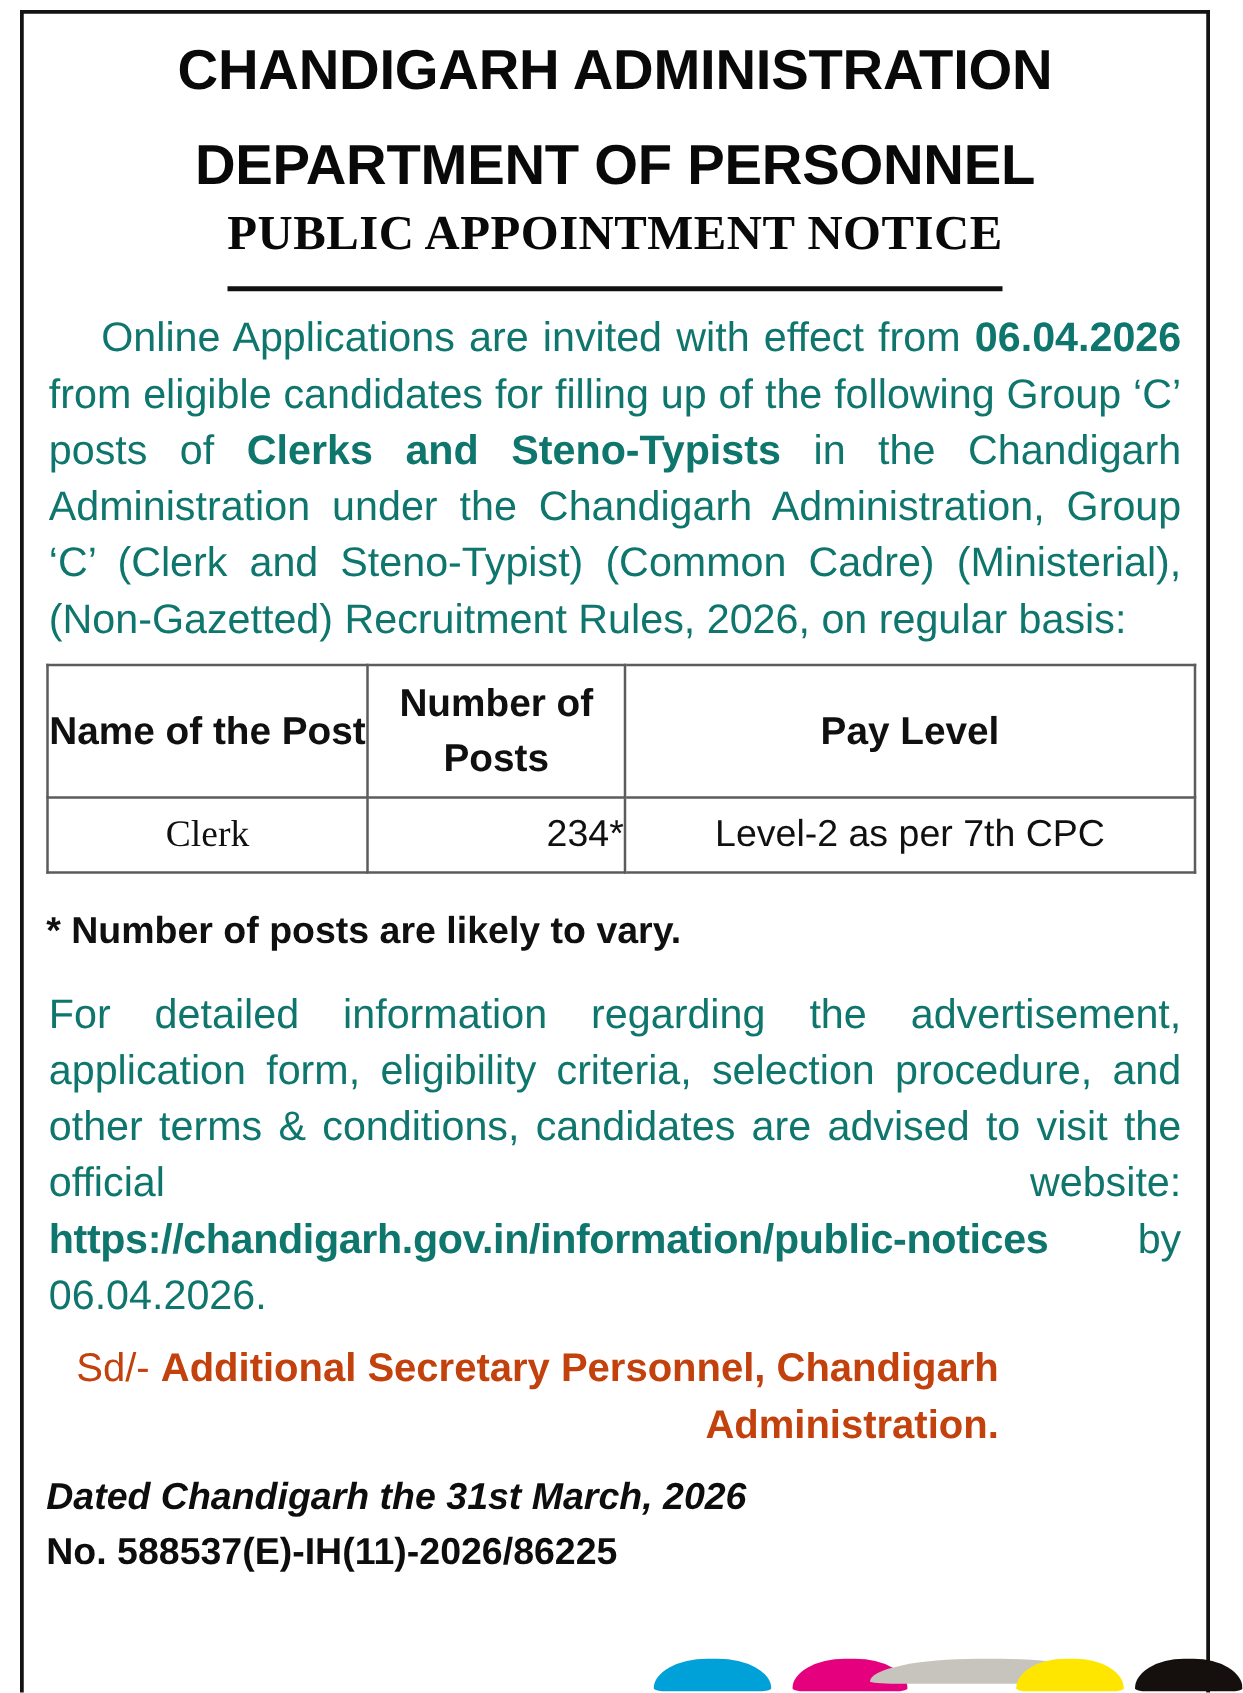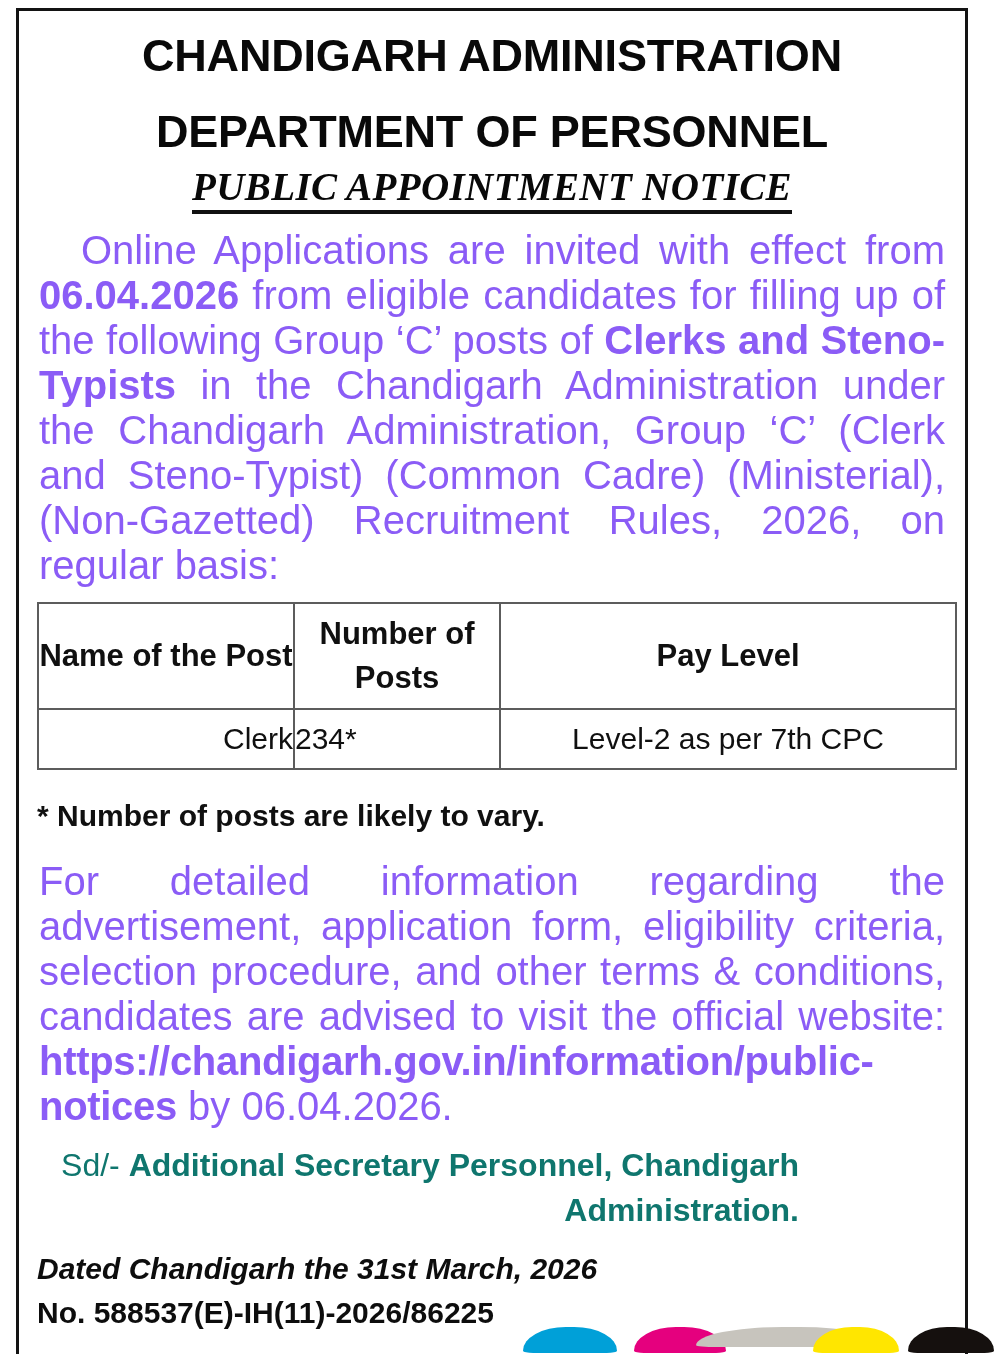--- a/index.html
+++ b/index.html
@@ -57,10 +57,9 @@
   }
   .head-line-3 span.ul {
     border-bottom: 4px solid #111;
-    padding-bottom: 0;
+    padding-bottom: 19px;
     display: inline-block;
     transform: scaleX(1.0);
-    font-style: italic;
   }
 
   

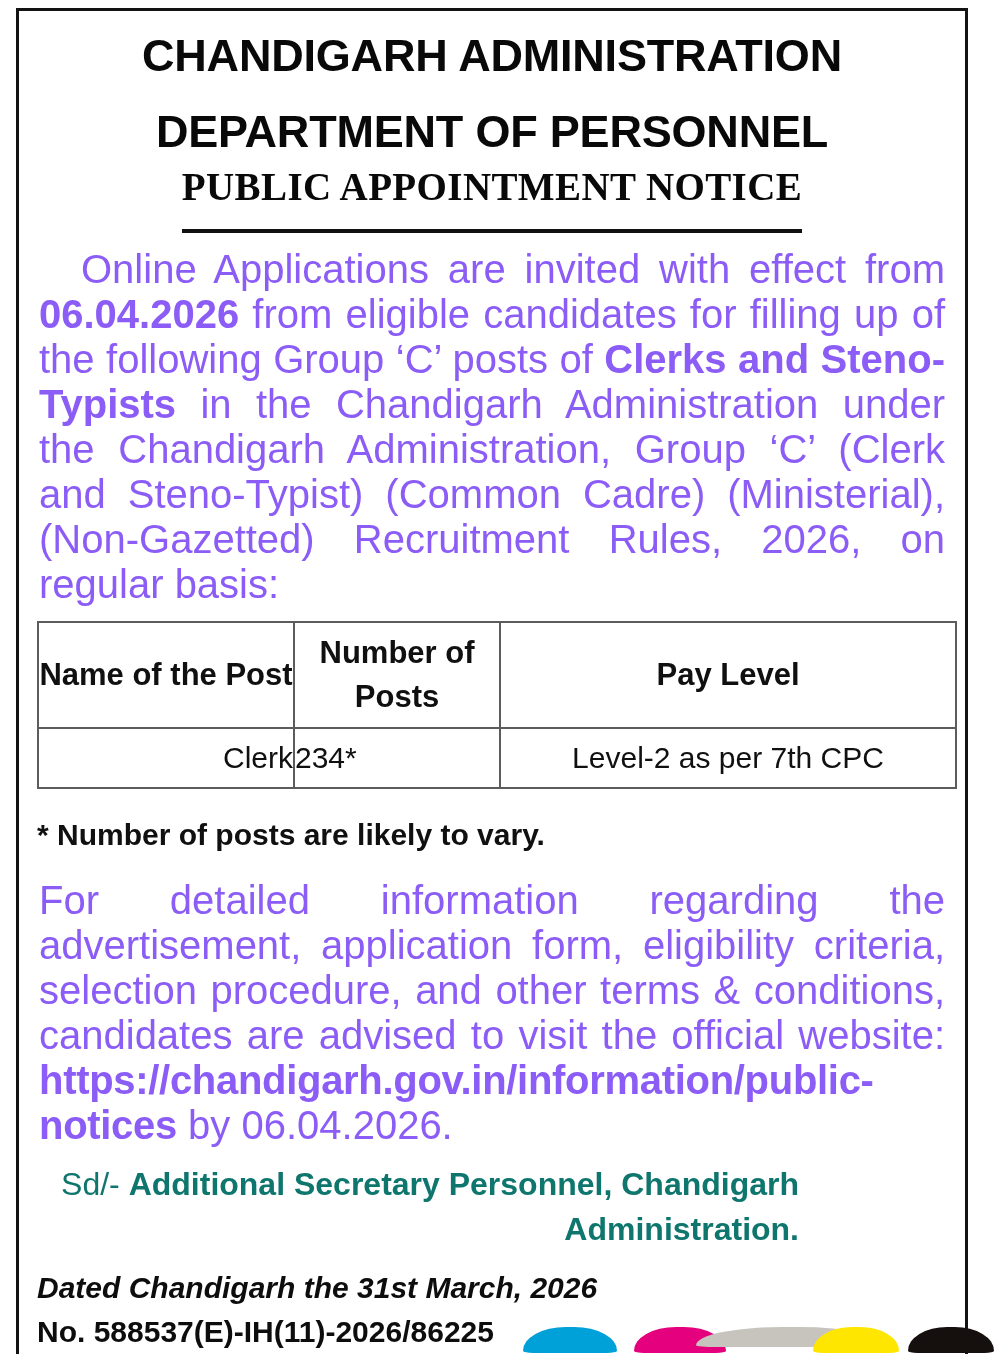--- a/index.html
+++ b/index.html
@@ -66,9 +66,9 @@
   .body-para {
     text-align: justify;
     text-align-last: left;
-    font-size: 40px;
+    font-size: 33px;
     line-height: 45px;
-    color: #8b5cf6;
+    color: #0f766e;
     margin: 0;
     padding: 0 2px;
     -webkit-hyphens: none;

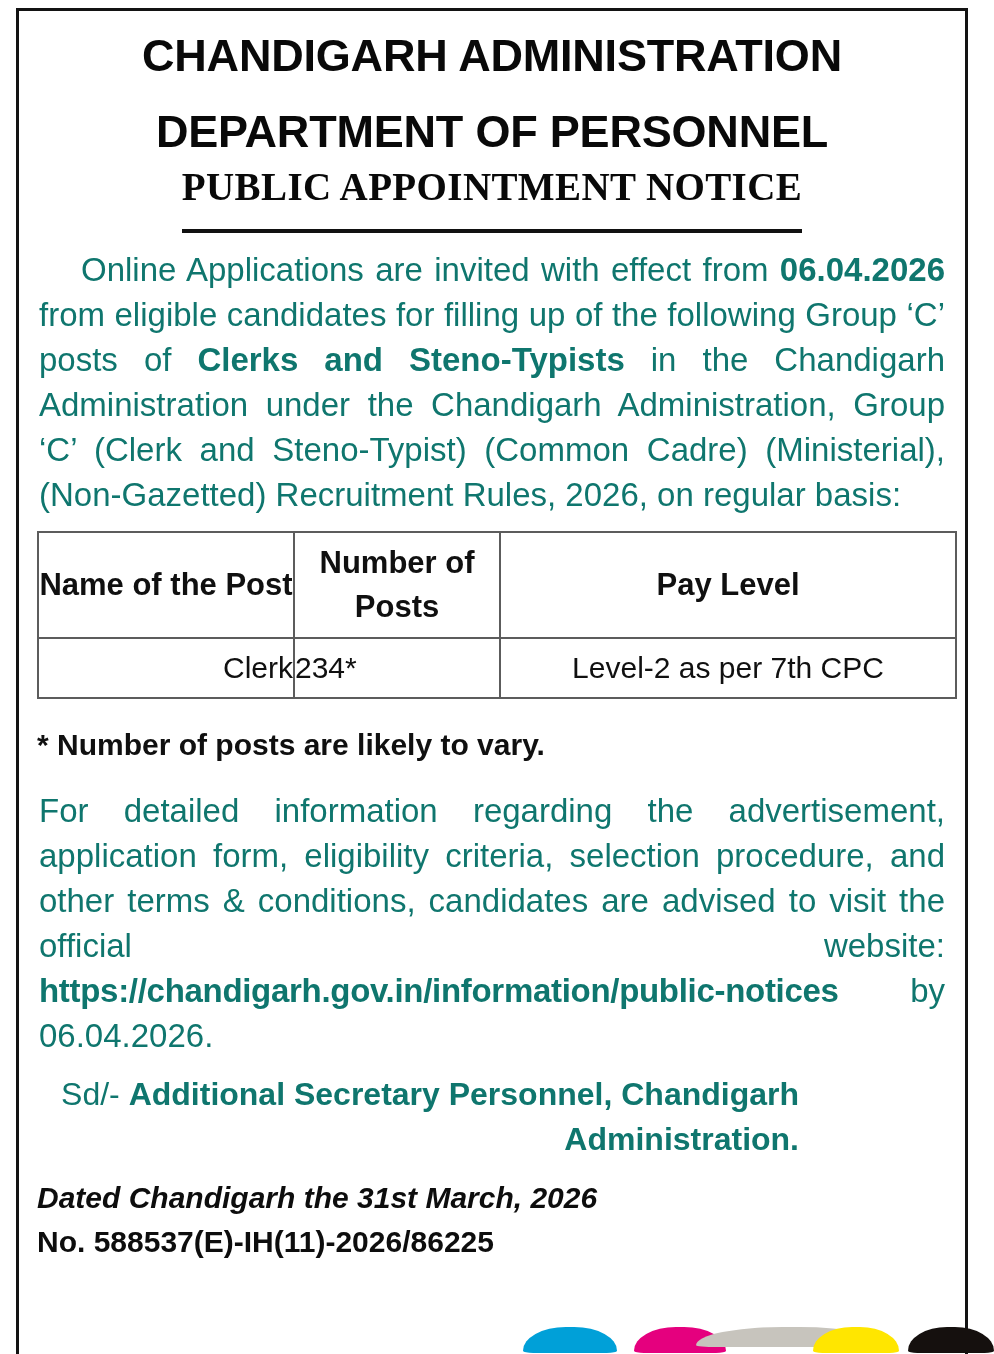--- a/index.html
+++ b/index.html
@@ -111,7 +111,7 @@
   .col-count { width: 206px; }
   .col-pay   { width: 456px; }
 
-  td.cell-post  { text-align: right;   padding-left: 10px; }
+  td.cell-post  { text-align: center;   padding-left: 10px; font-family: Liberation Serif, serif; }
   td.cell-count { text-align: left; }
   td.cell-pay   { text-align: center; }
 

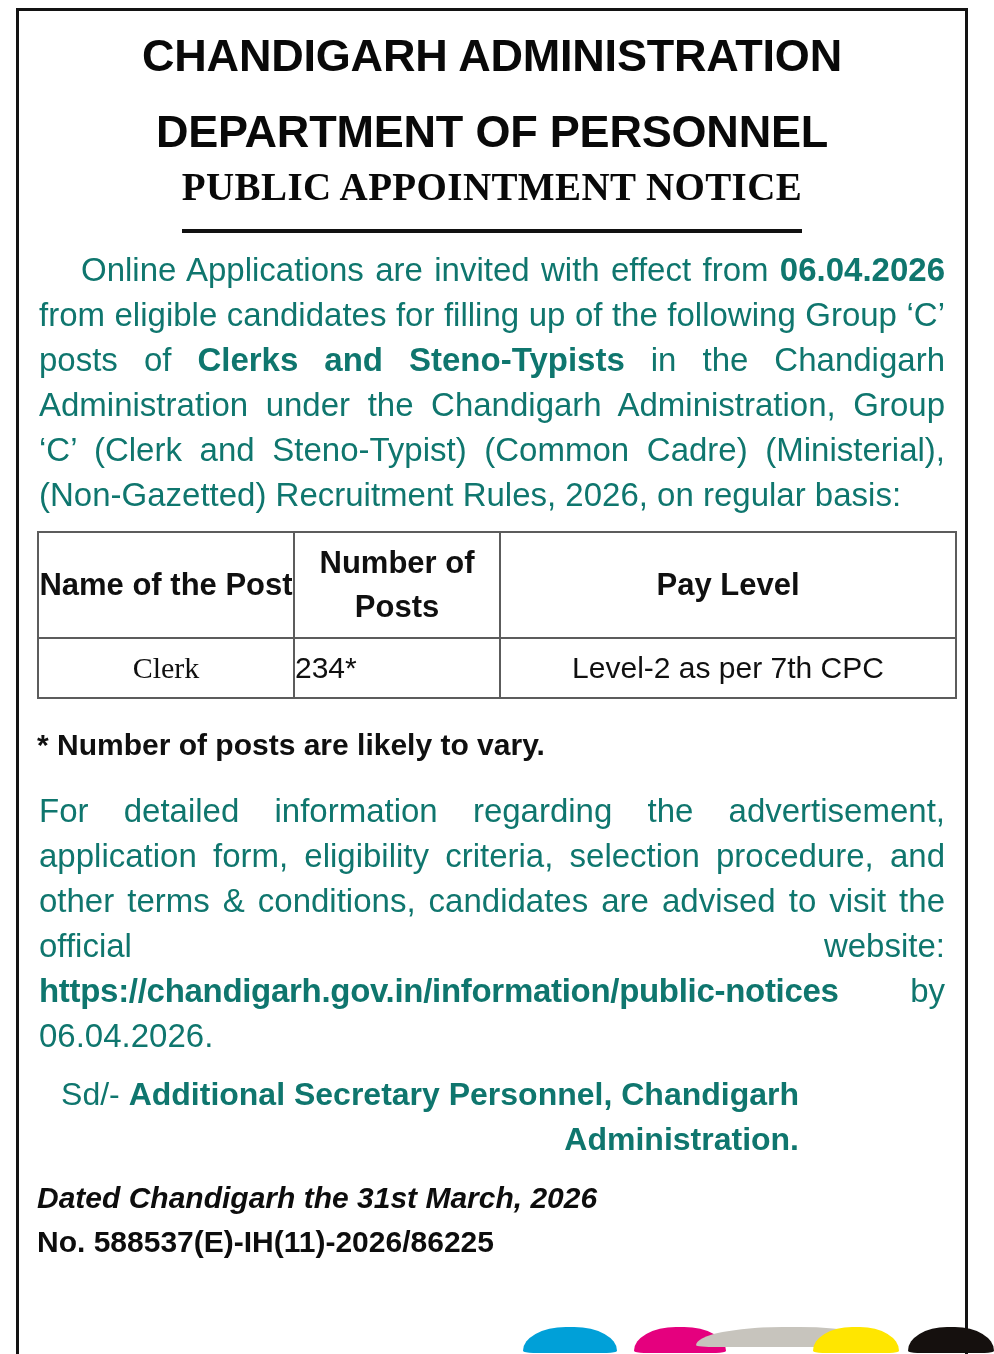--- a/index.html
+++ b/index.html
@@ -112,7 +112,7 @@
   .col-pay   { width: 456px; }
 
   td.cell-post  { text-align: center;   padding-left: 10px; font-family: Liberation Serif, serif; }
-  td.cell-count { text-align: left; }
+  td.cell-count { text-align: right; }
   td.cell-pay   { text-align: center; }
 
   

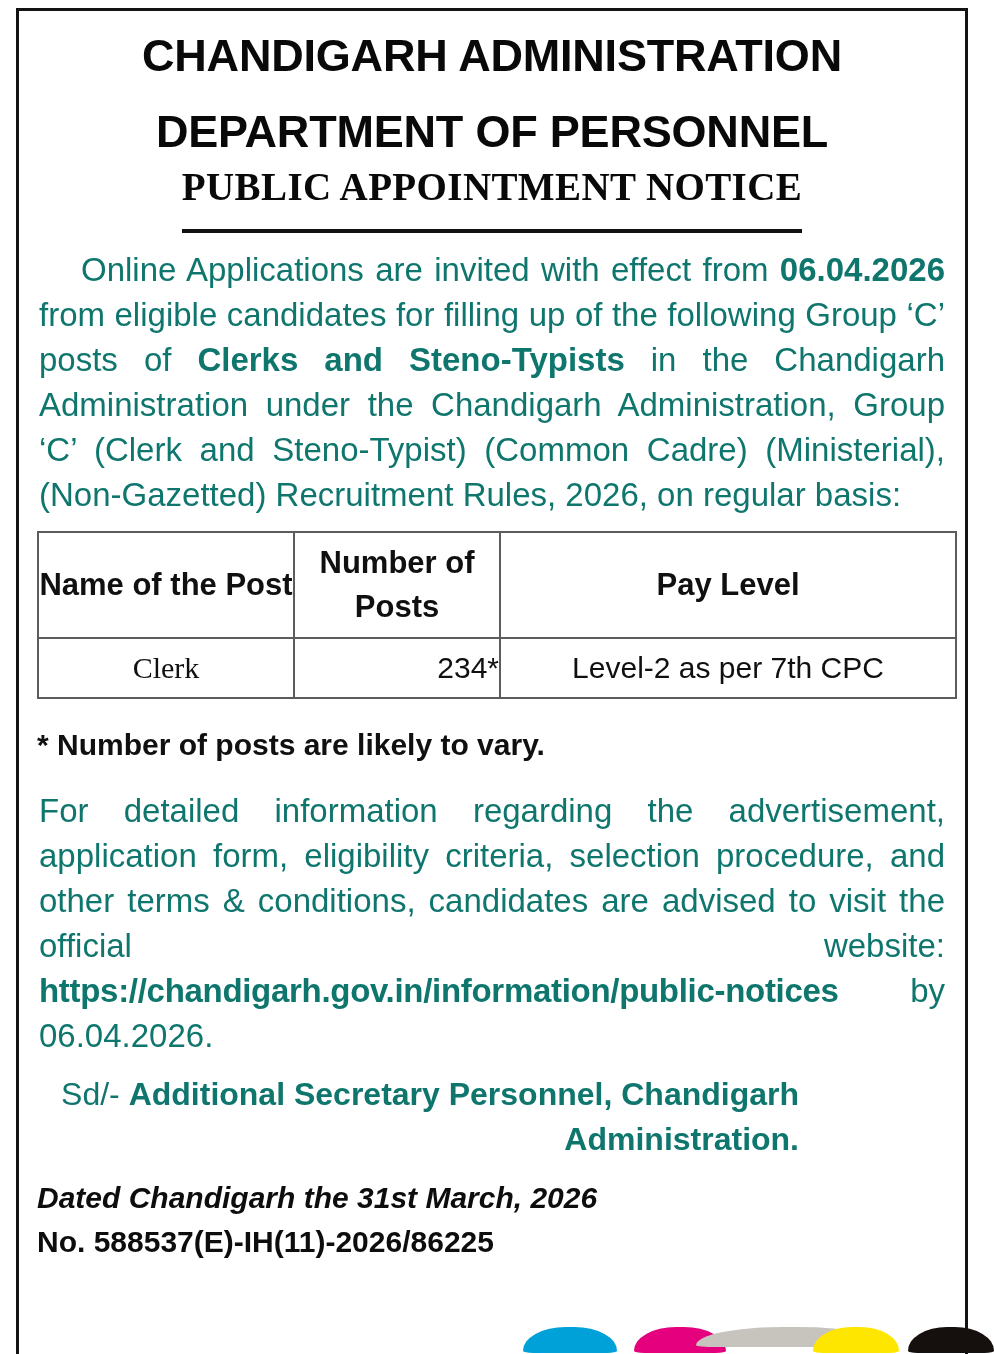--- a/index.html
+++ b/index.html
@@ -138,7 +138,7 @@
     text-align: right;
     font-size: 32px;
     line-height: 45px;
-    color: #0f766e;
+    color: #c2410c;
     padding-right: 148px;
   }
   #signature-block .sd { font-weight: normal; }

